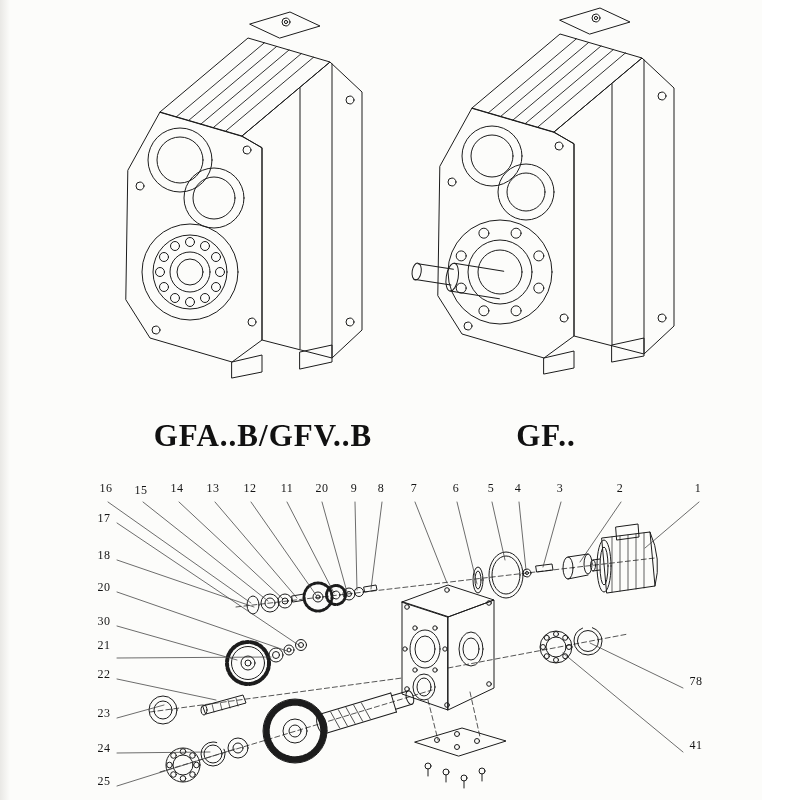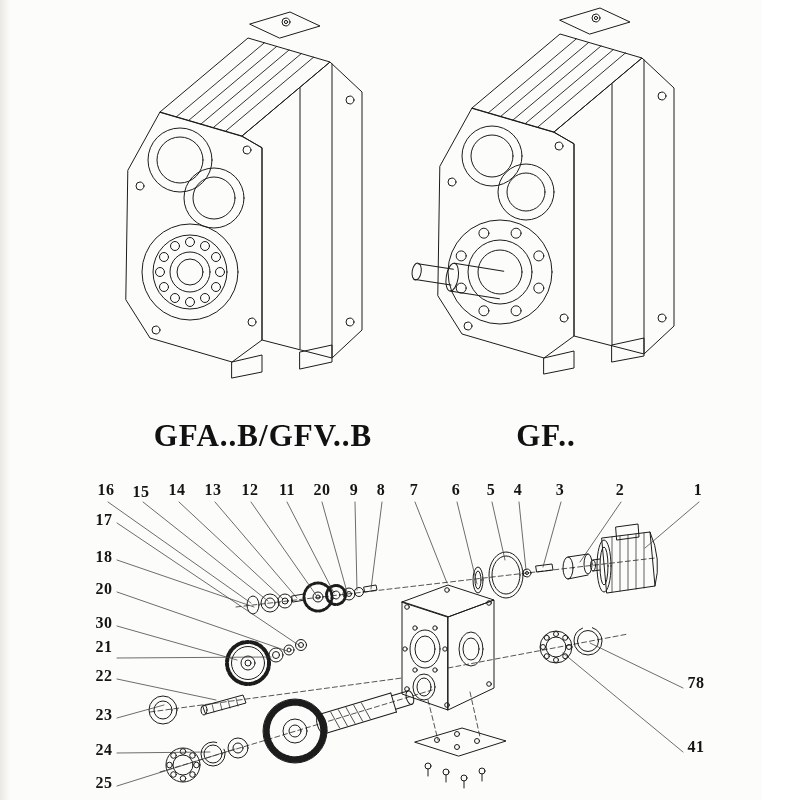--- a/index.html
+++ b/index.html
@@ -24,7 +24,7 @@
   }
   .co{
     position:absolute;transform:translateX(-50%);
-    font-weight:700;font-size:16px;color:#151515;letter-spacing:.5px;line-height:1;
+    font-weight:400;font-size:12px;color:#151515;letter-spacing:.5px;line-height:1;
   }
 </style>
 </head>

